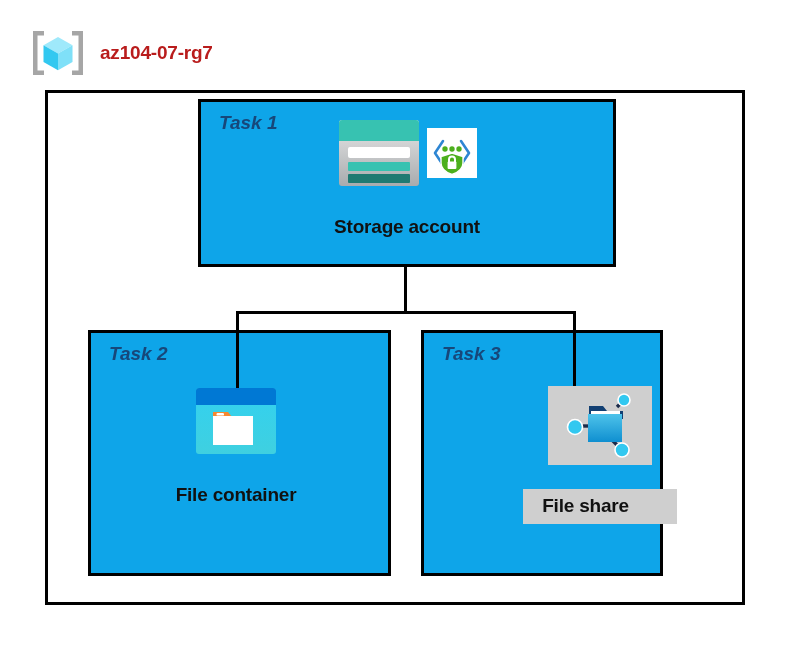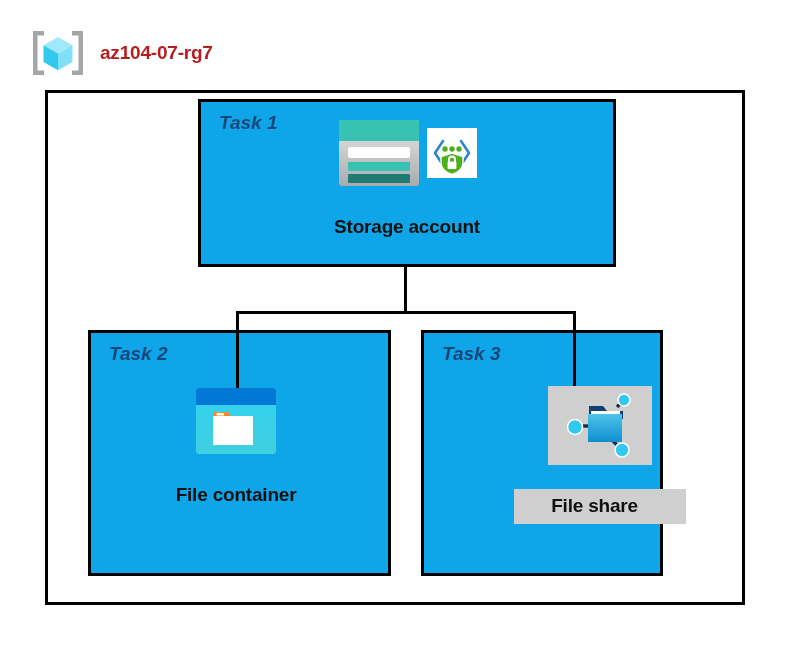--- a/index.html
+++ b/index.html
@@ -94,7 +94,7 @@
   }
   .node-caption.selected {
     background: #cfcfcf;
-    padding: 6px 48px 7px 37px;
+    padding: 6px 48px 7px 19px;
     text-align: right;
   }
   .icon-bg-selected {

